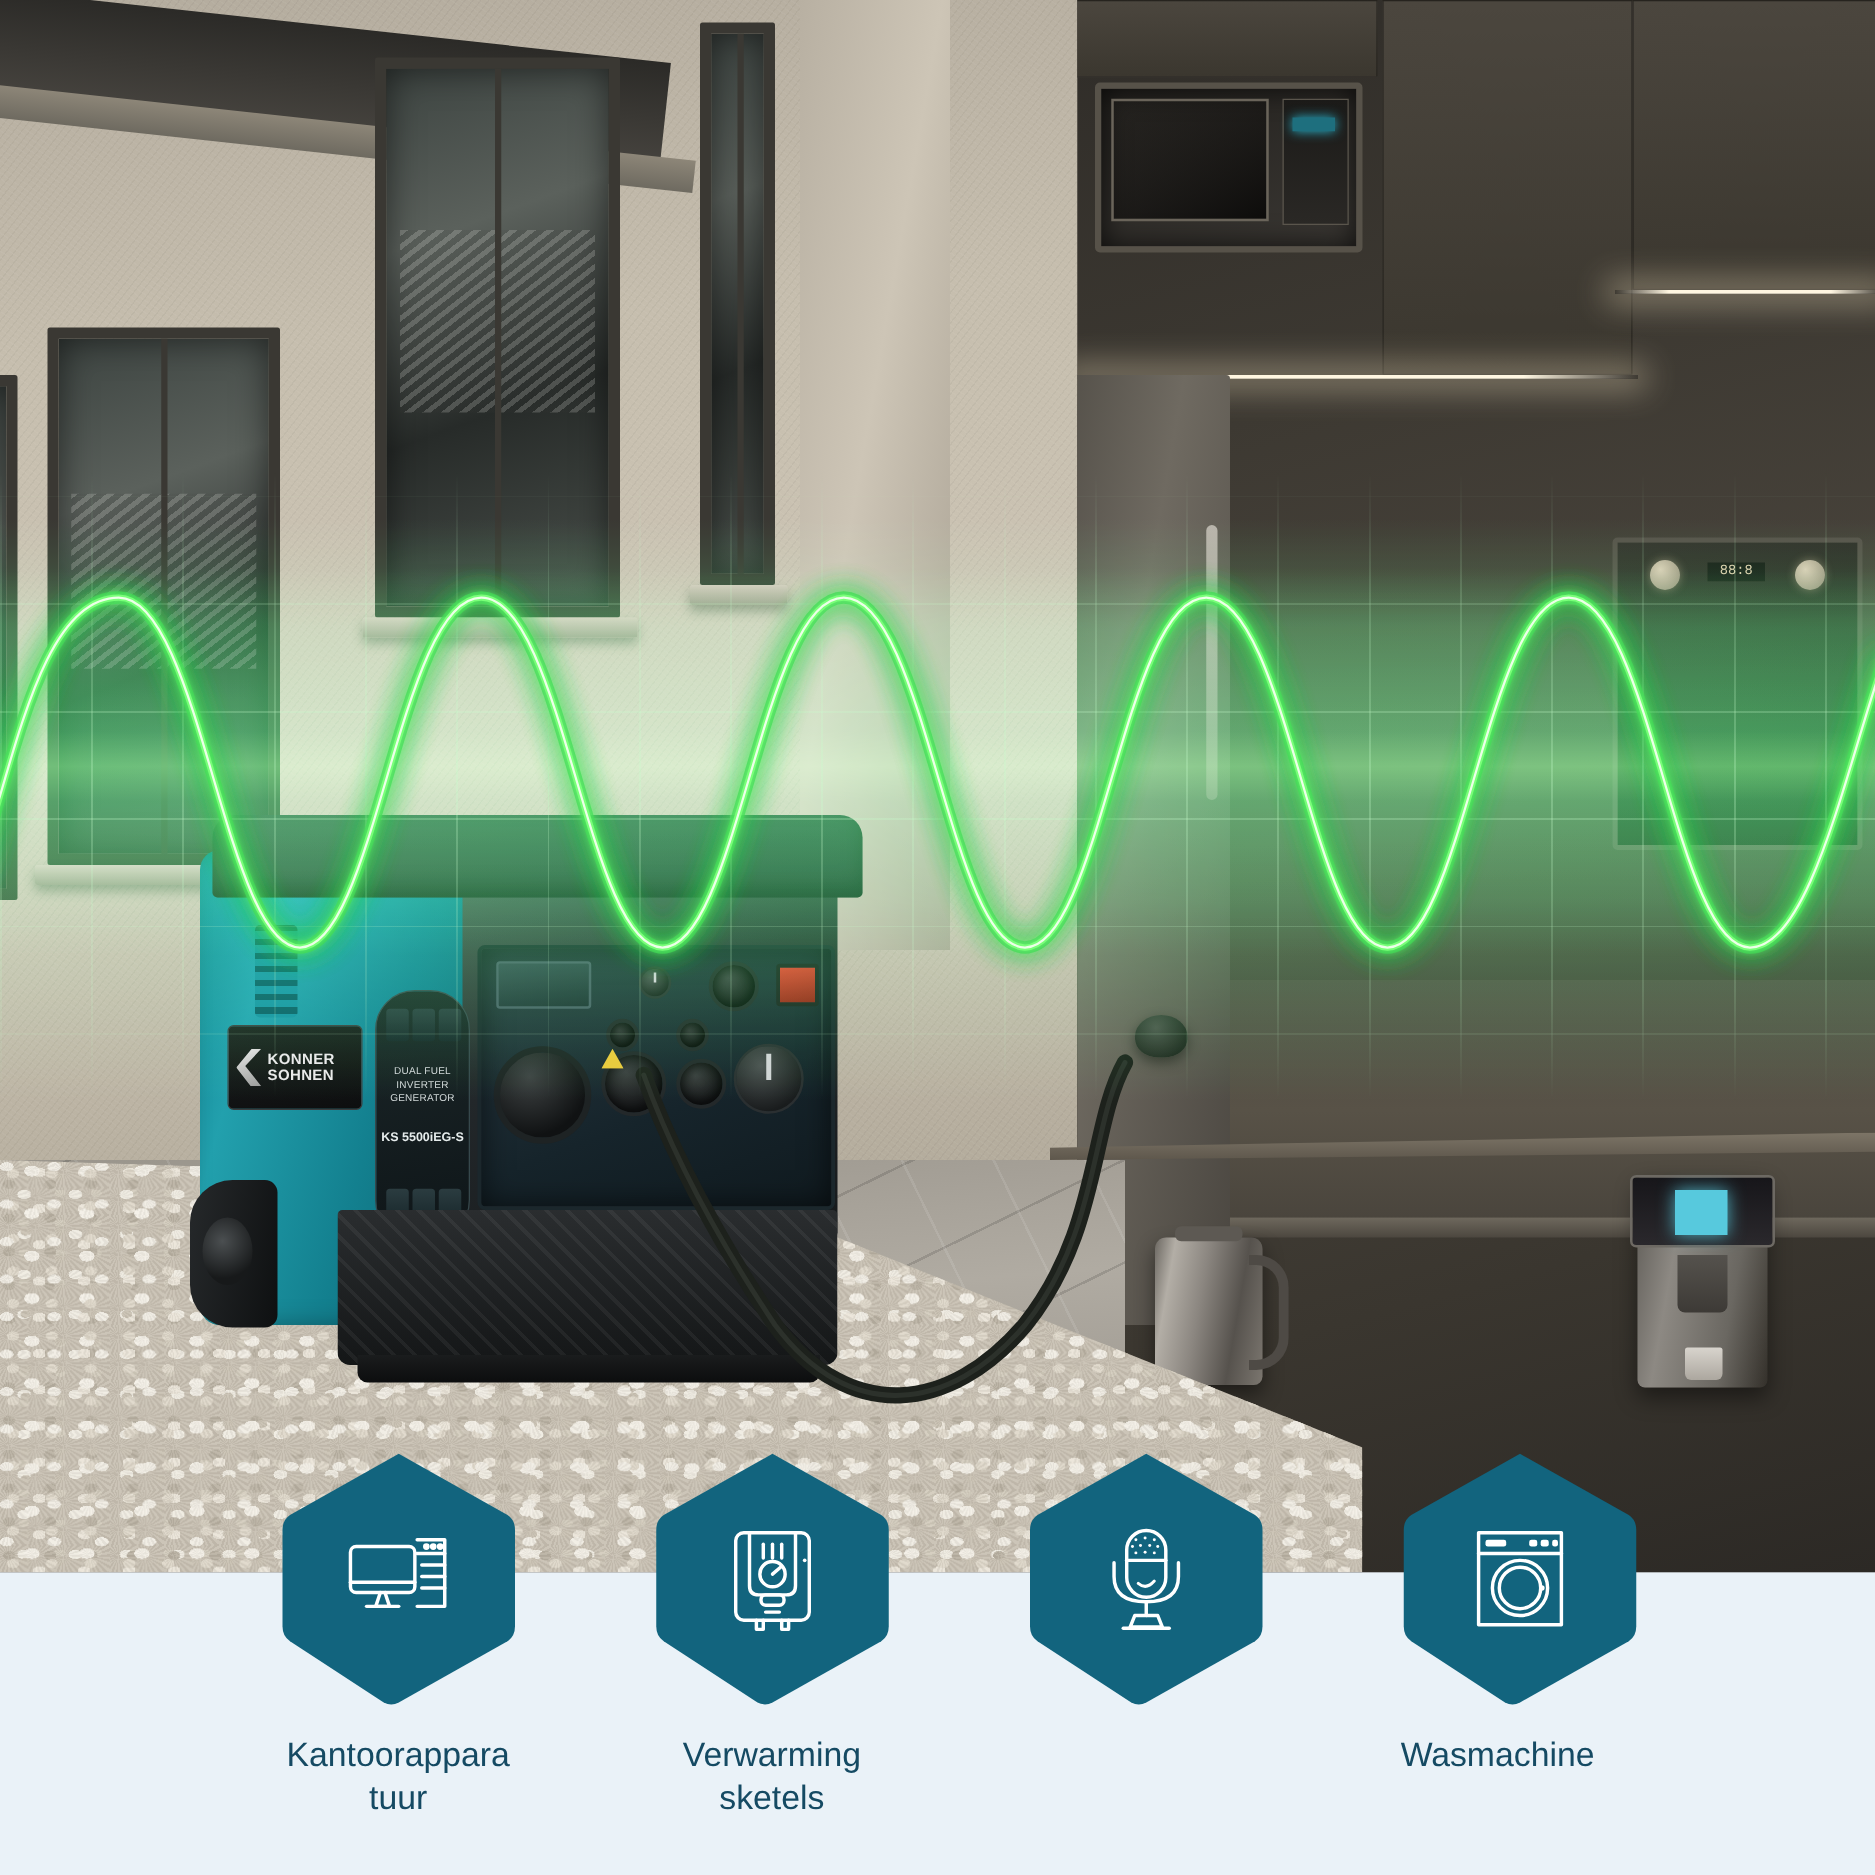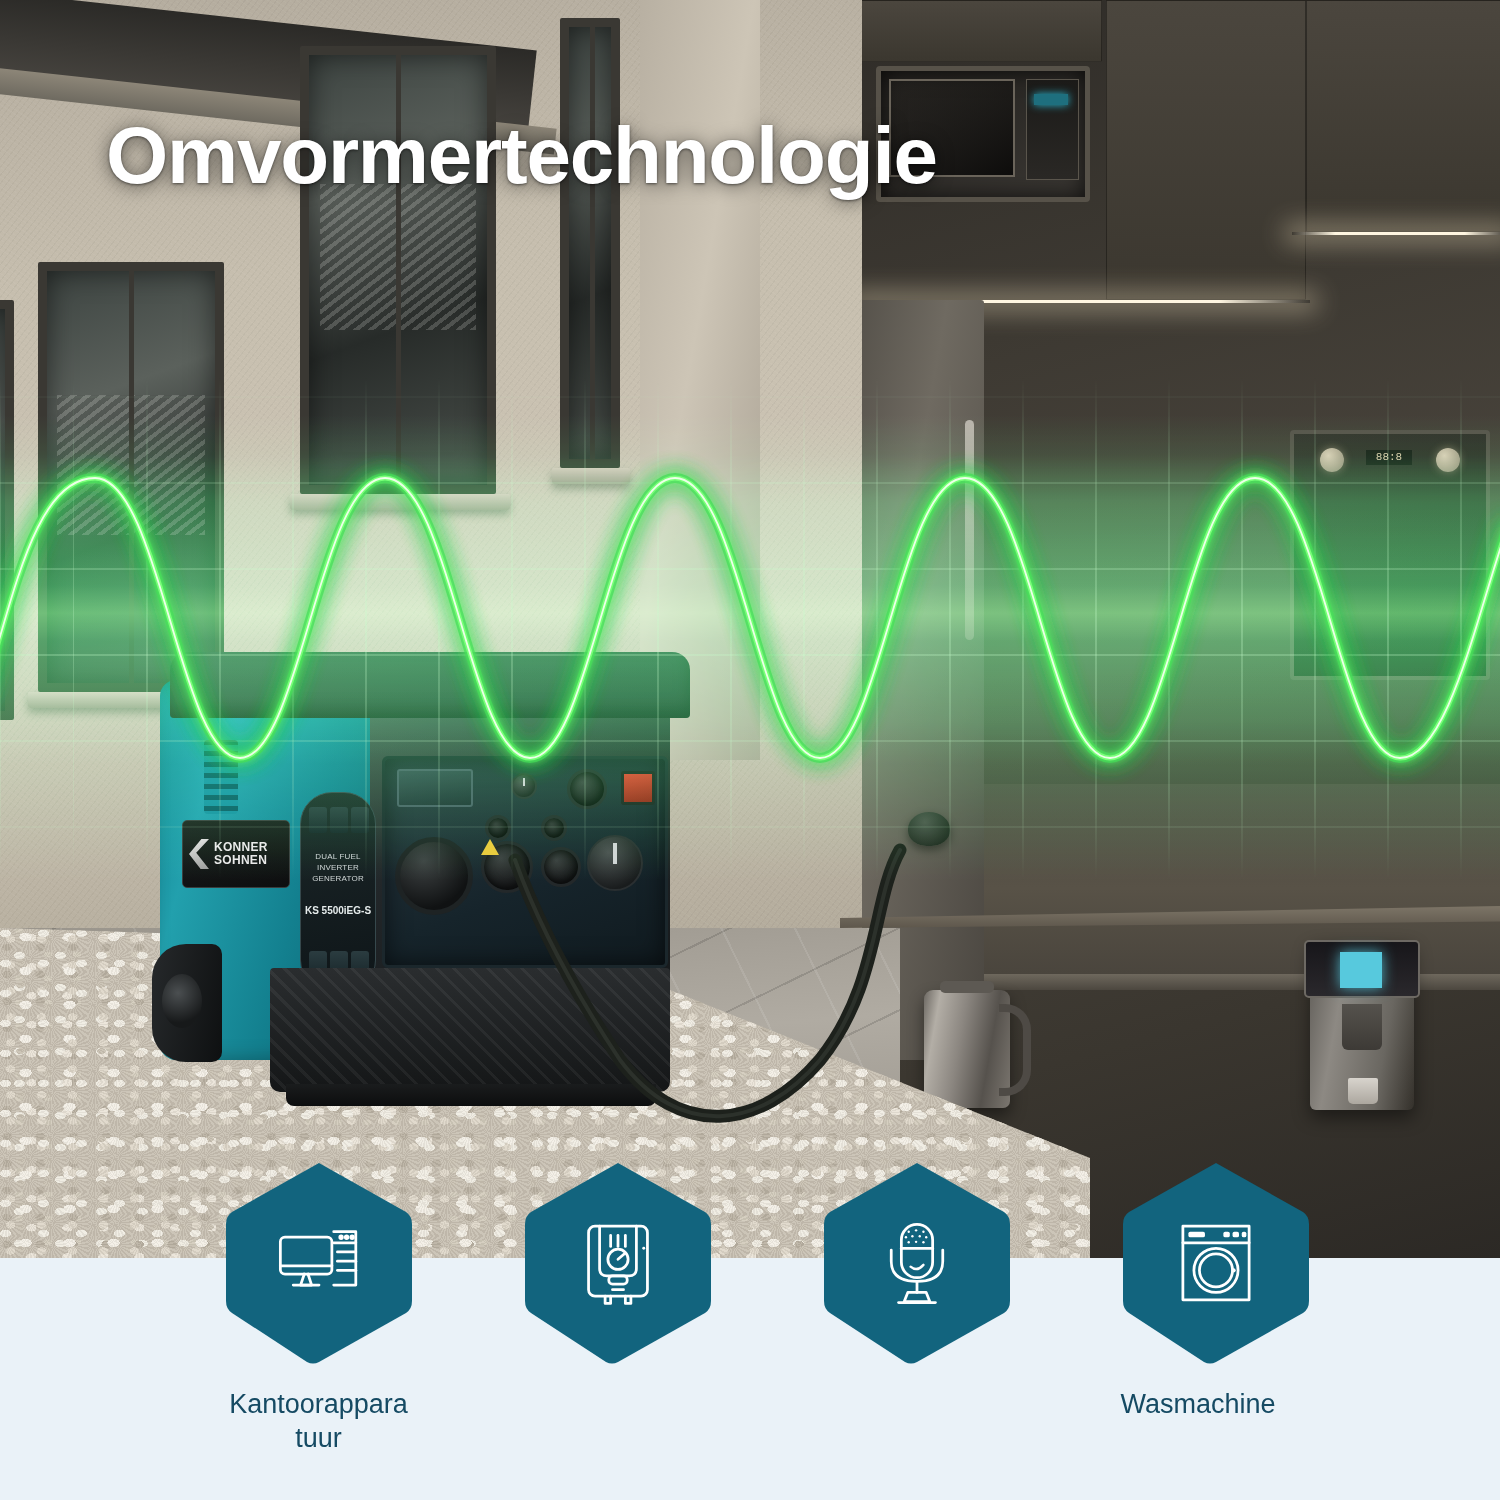--- a/index.html
+++ b/index.html
@@ -390,7 +390,6 @@
   </div>
 
   <h1 class="title">
-    <span class="l1">Omvormertechnologie</span>
   </h1>
 
   <div class="bottomPanel"></div>

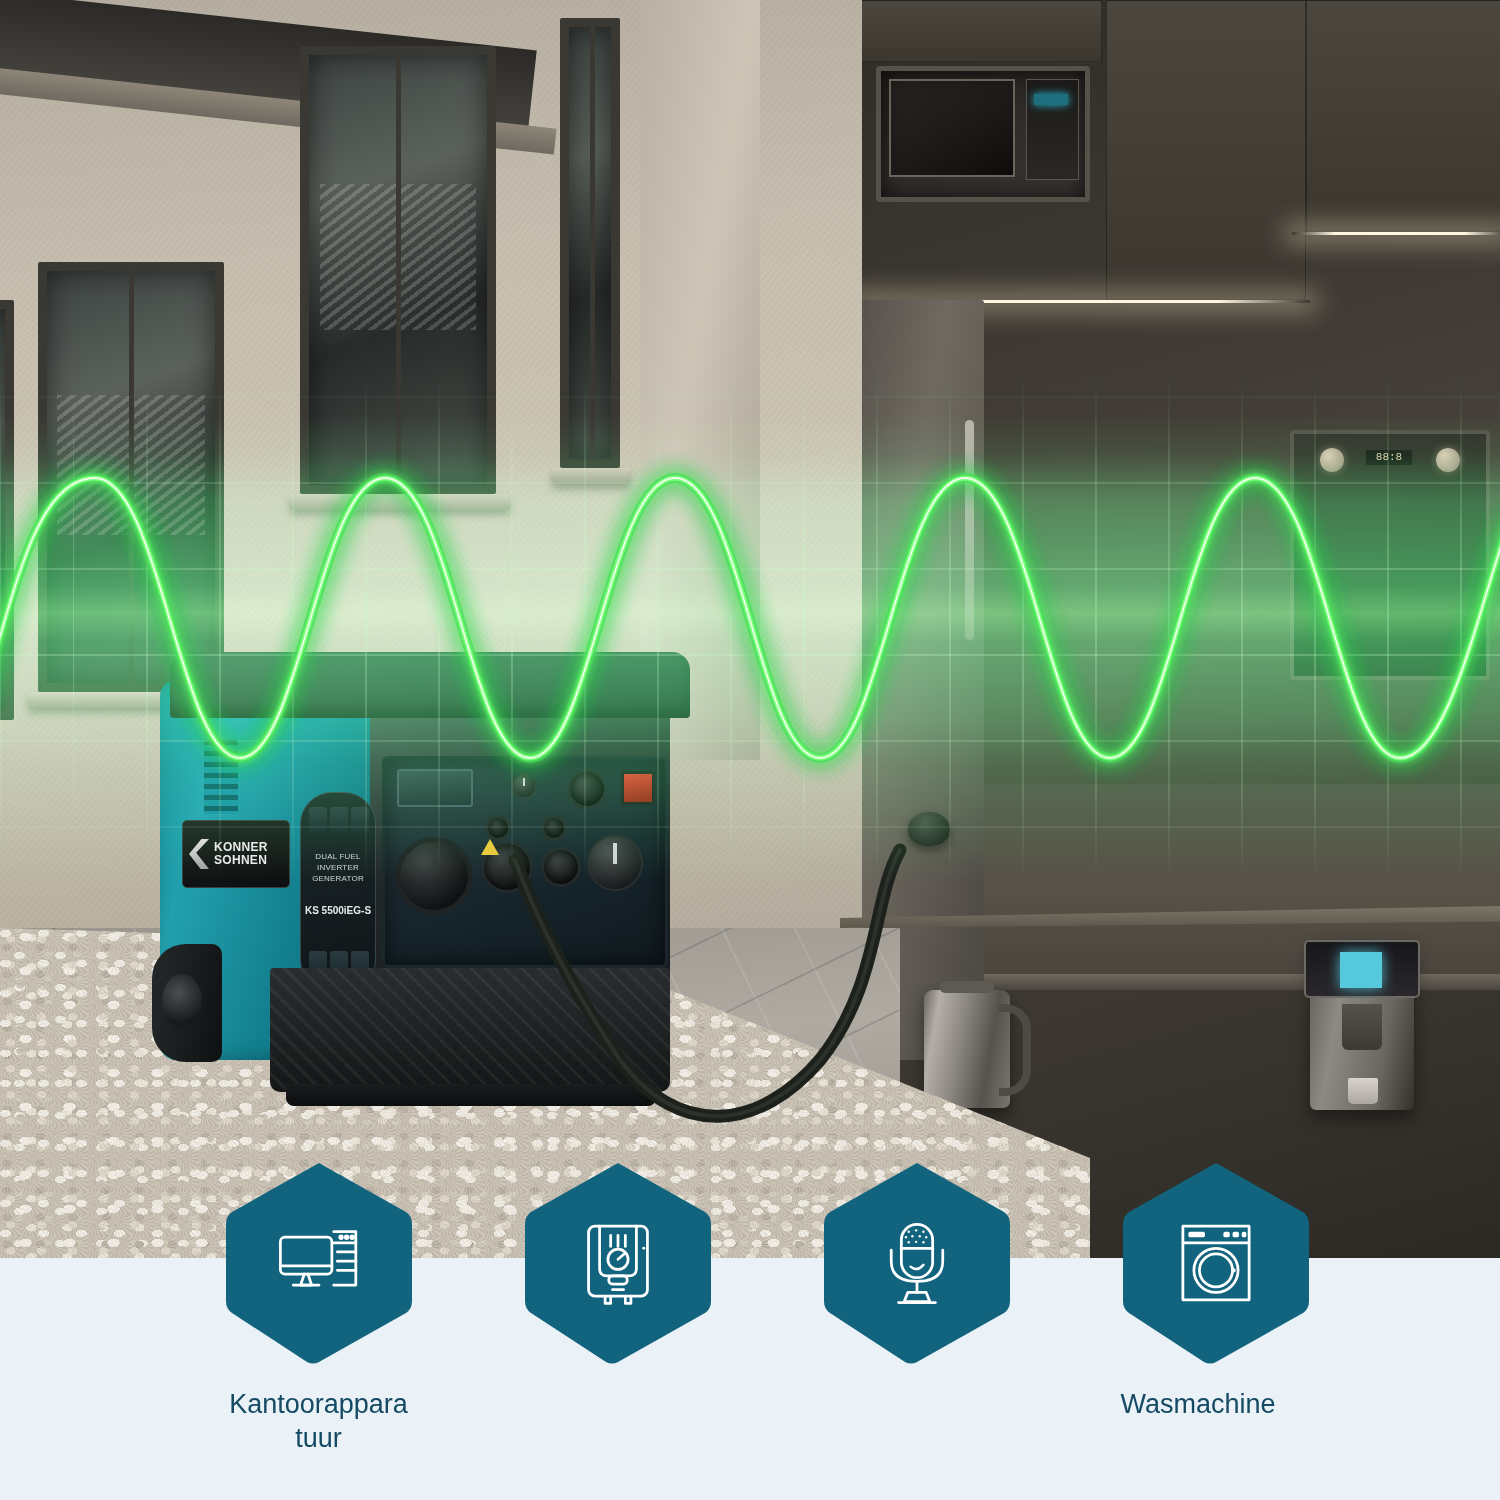--- a/index.html
+++ b/index.html
@@ -443,6 +443,7 @@
           </svg>
         </div>
       </div>
+      <div class="featLabel">Verwarming sketels</div>
     </div>
 
     <div class="feature">

